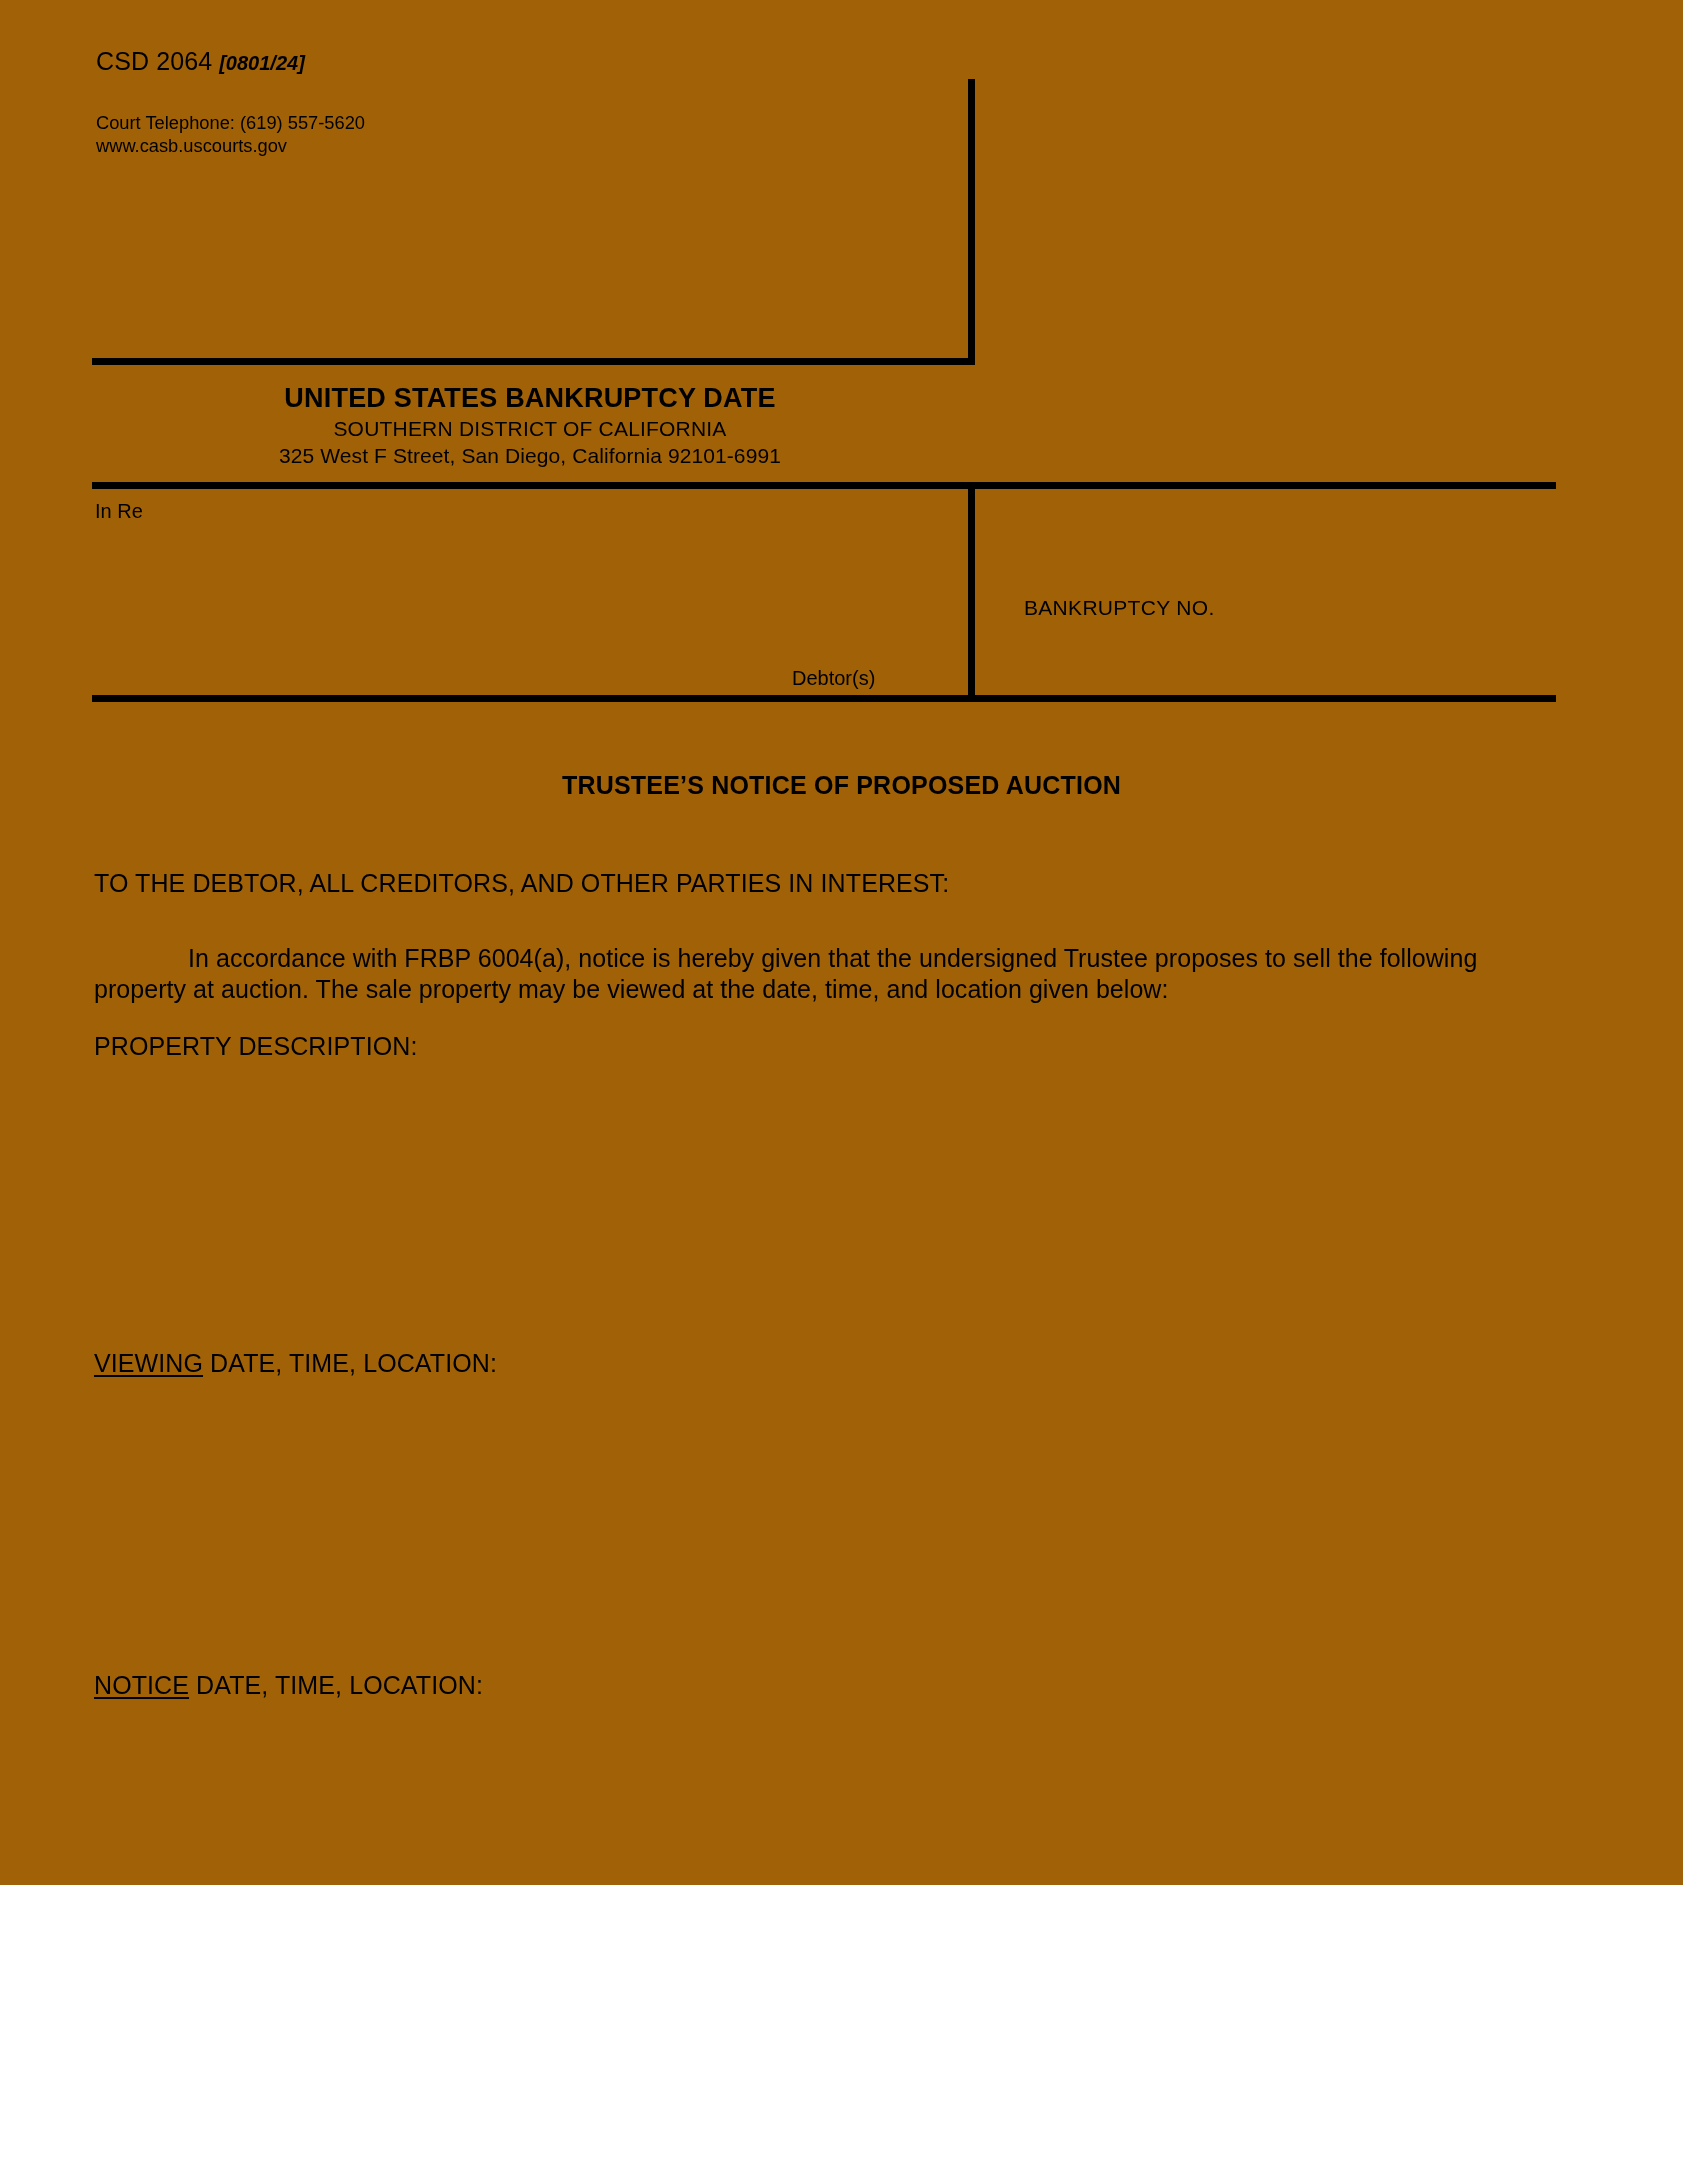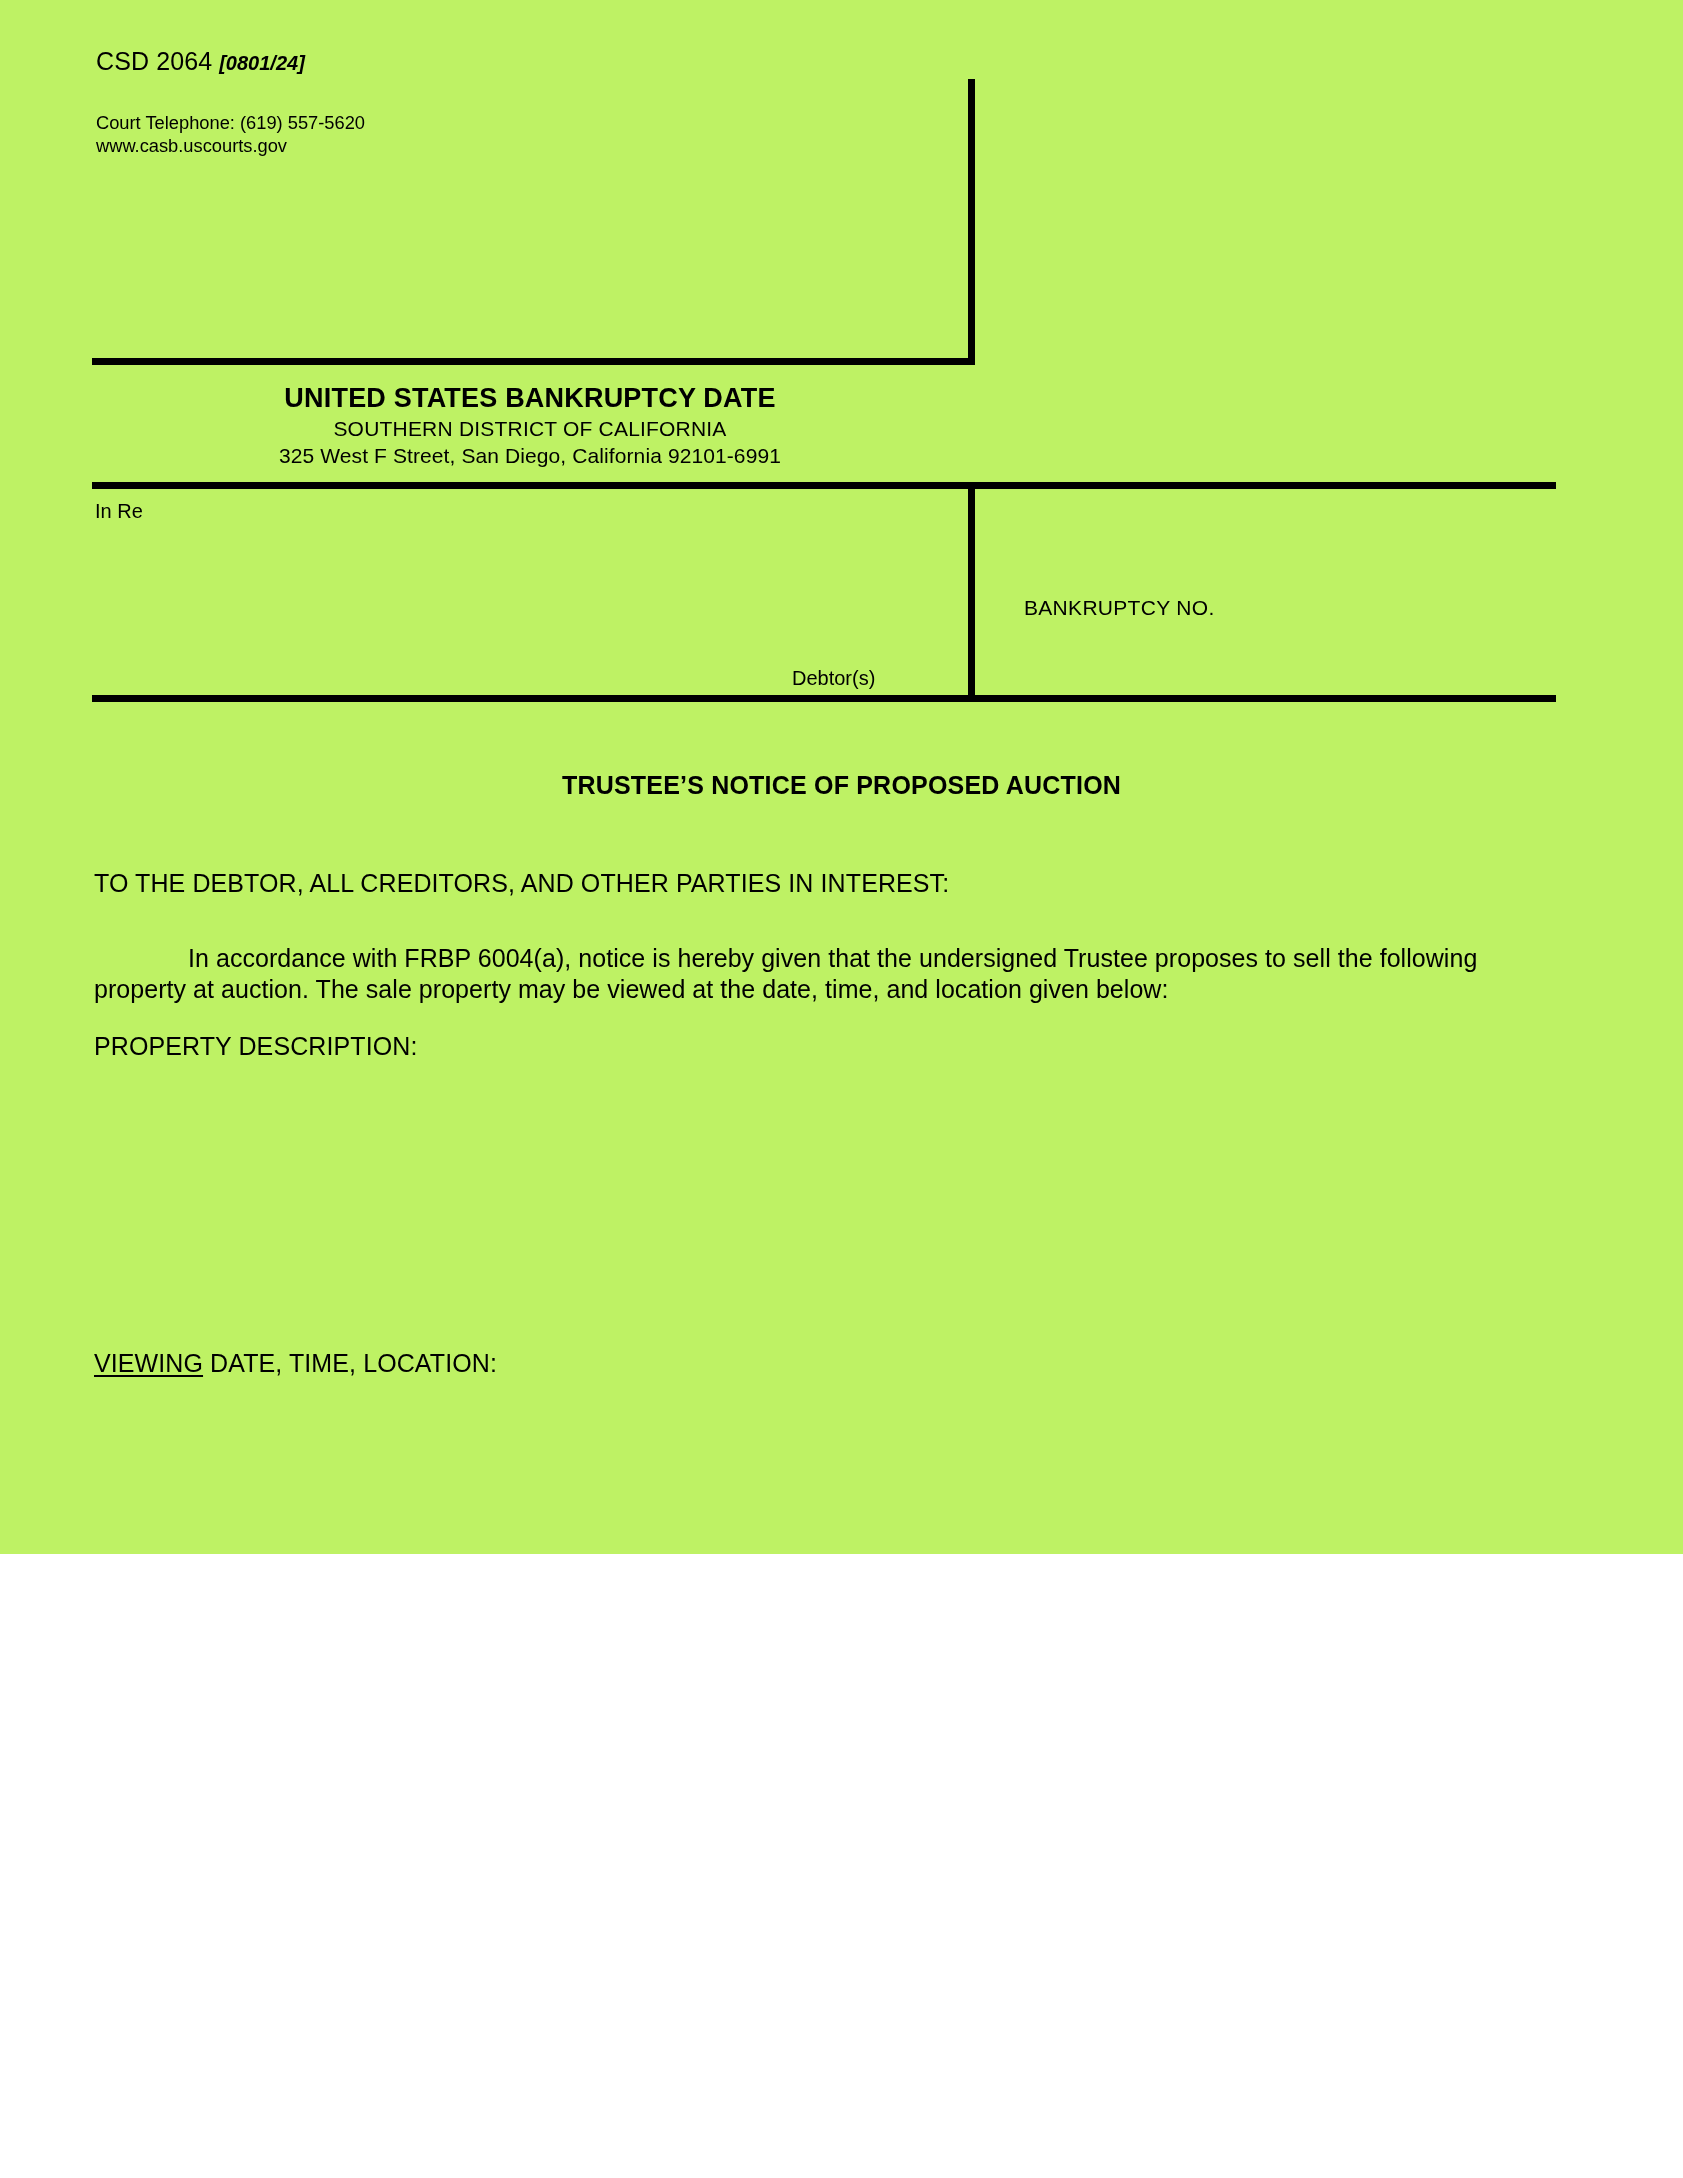--- a/index.html
+++ b/index.html
@@ -16,8 +16,8 @@
   .page {
     position: relative;
     width: 1683px;
-    height: 1554px;
-    background: #bef264;
+    height: 1885px;
+    background: #a16207;
     box-sizing: border-box;
     overflow: hidden;
   }

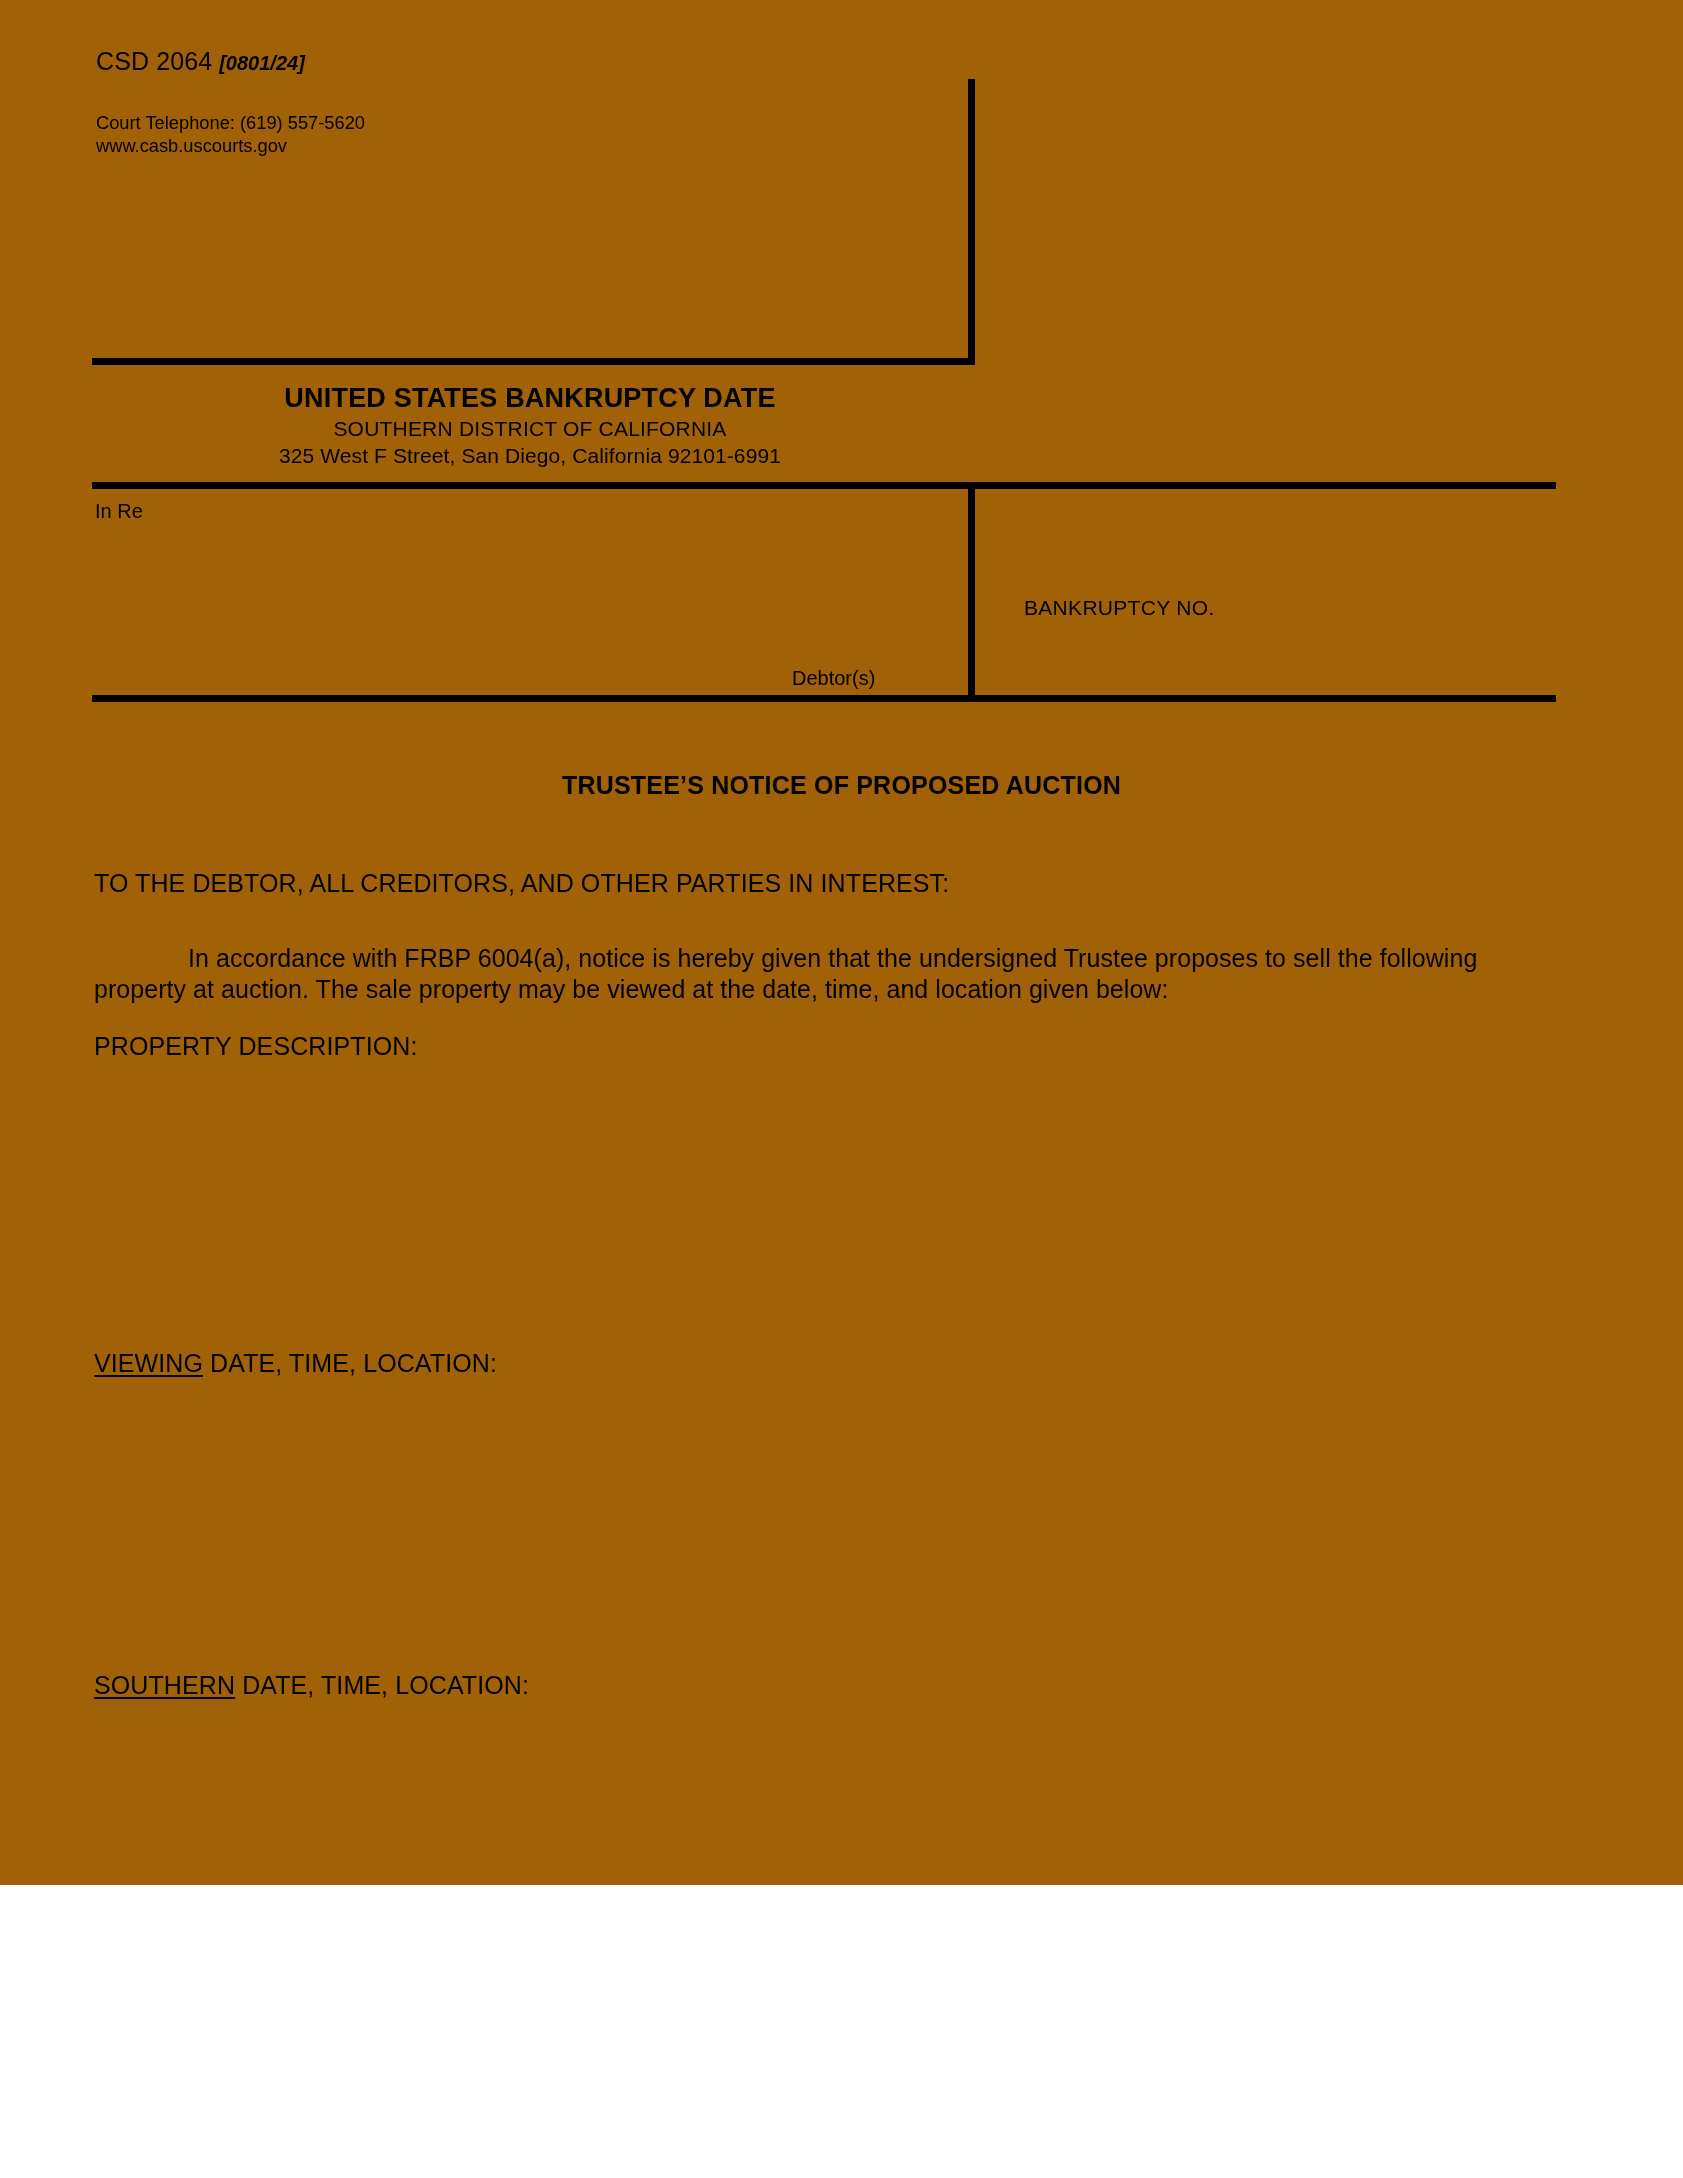--- a/index.html
+++ b/index.html
@@ -239,7 +239,7 @@
   <div class="fill-area fill-viewing"></div>
 
   <div class="section-label label-auction">
-    <span class="u">SOUTHERN</span><span> DATE, TIME, LOCATION:</span>
+    <span class="u">NOTICE</span><span> DATE, TIME, LOCATION:</span>
   </div>
   <div class="fill-area fill-auction"></div>
 

